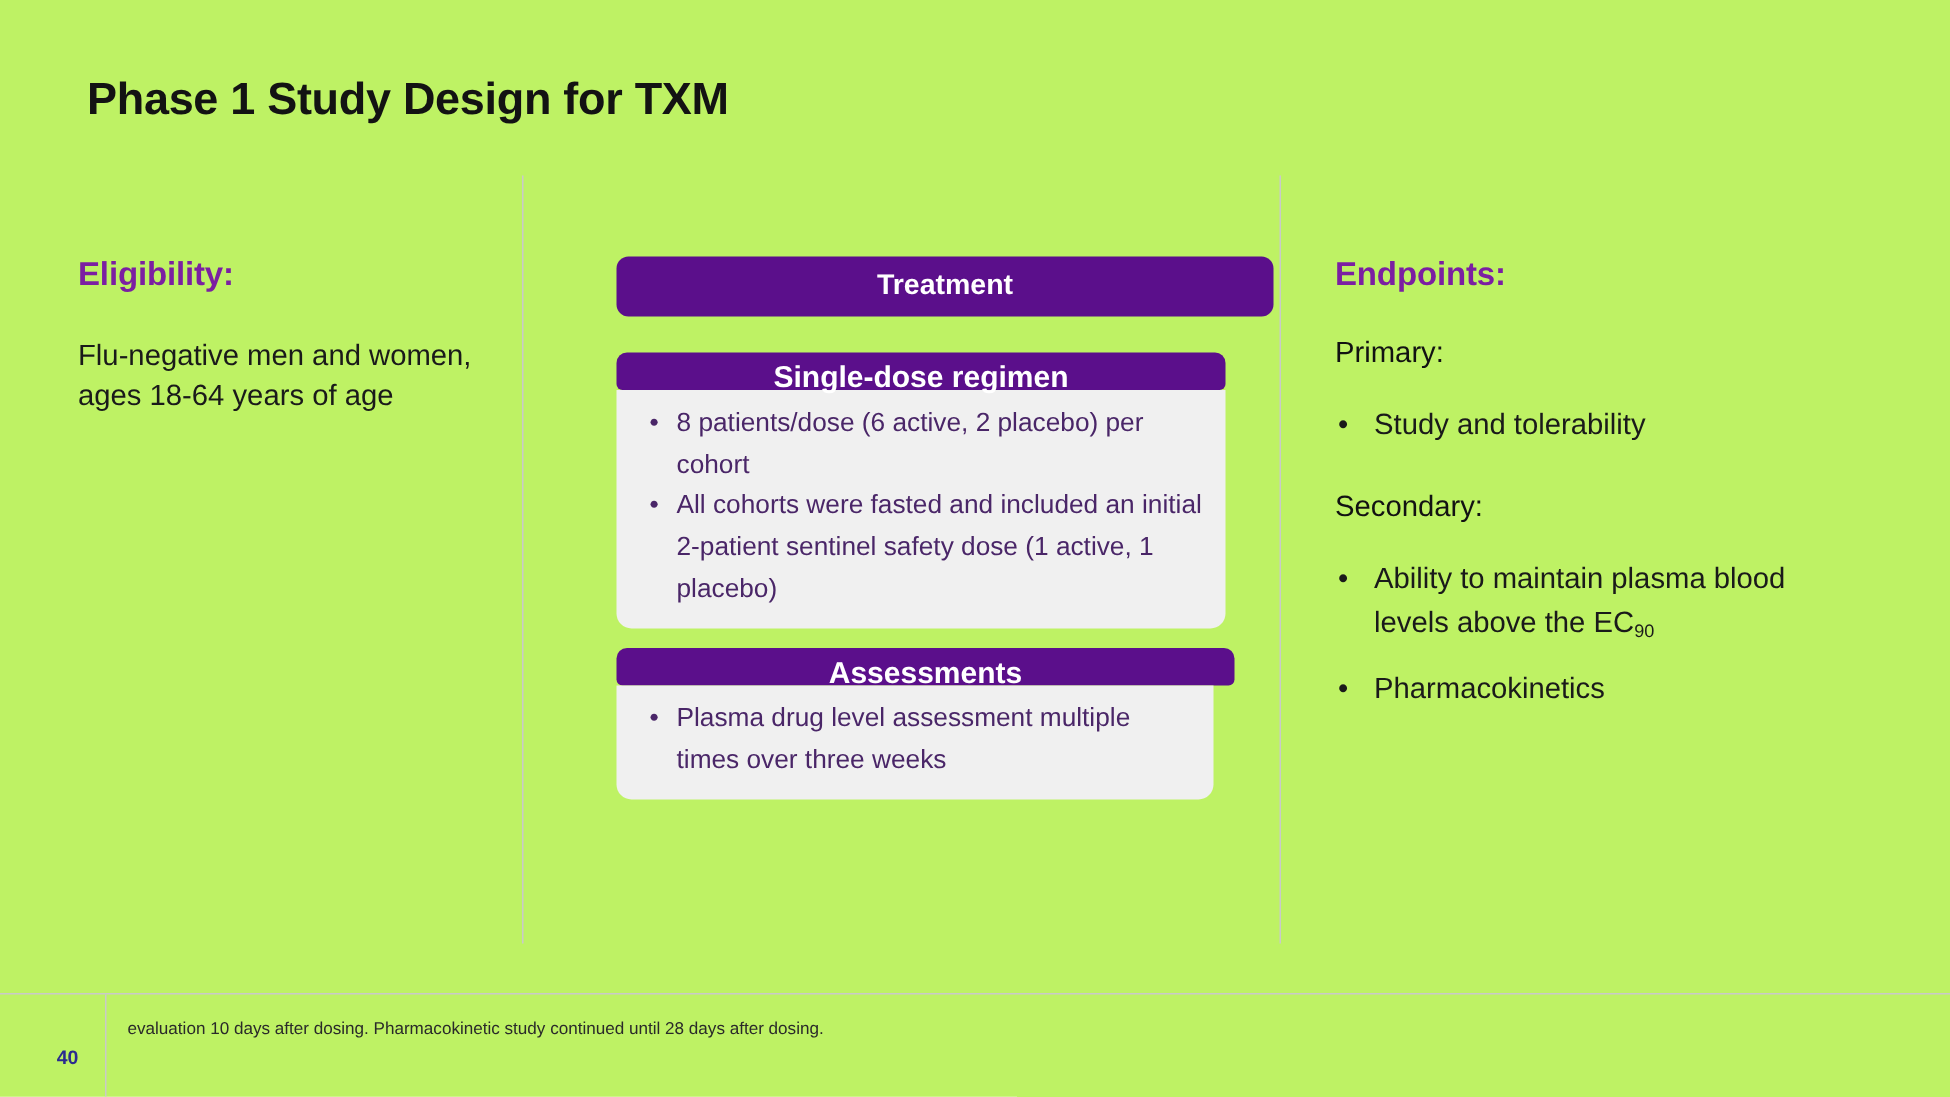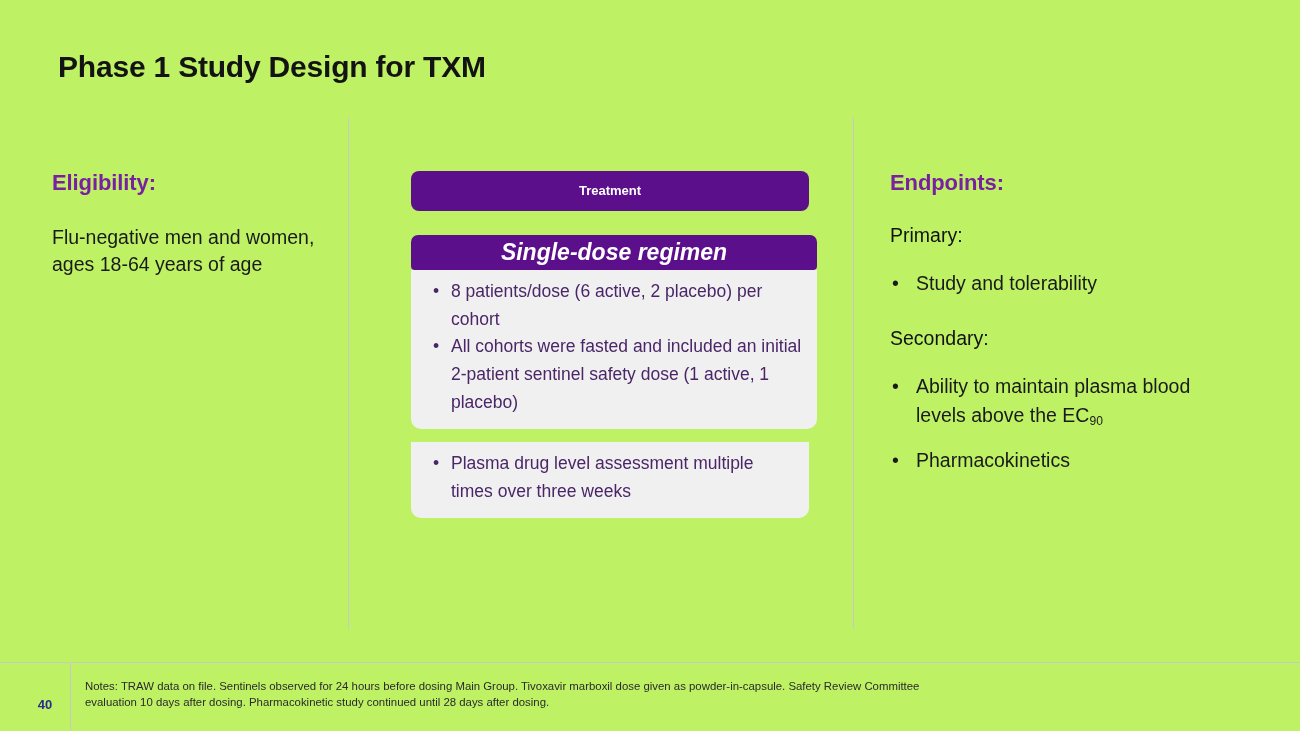--- a/index.html
+++ b/index.html
@@ -85,10 +85,10 @@
   }
 
   .band-main {
-    width: 398px;
+    width: 438px;
     height: 40px;
     line-height: 40px;
-    font-size: 13px;
+    font-size: 19px;
     border-radius: 8px;
   }
 

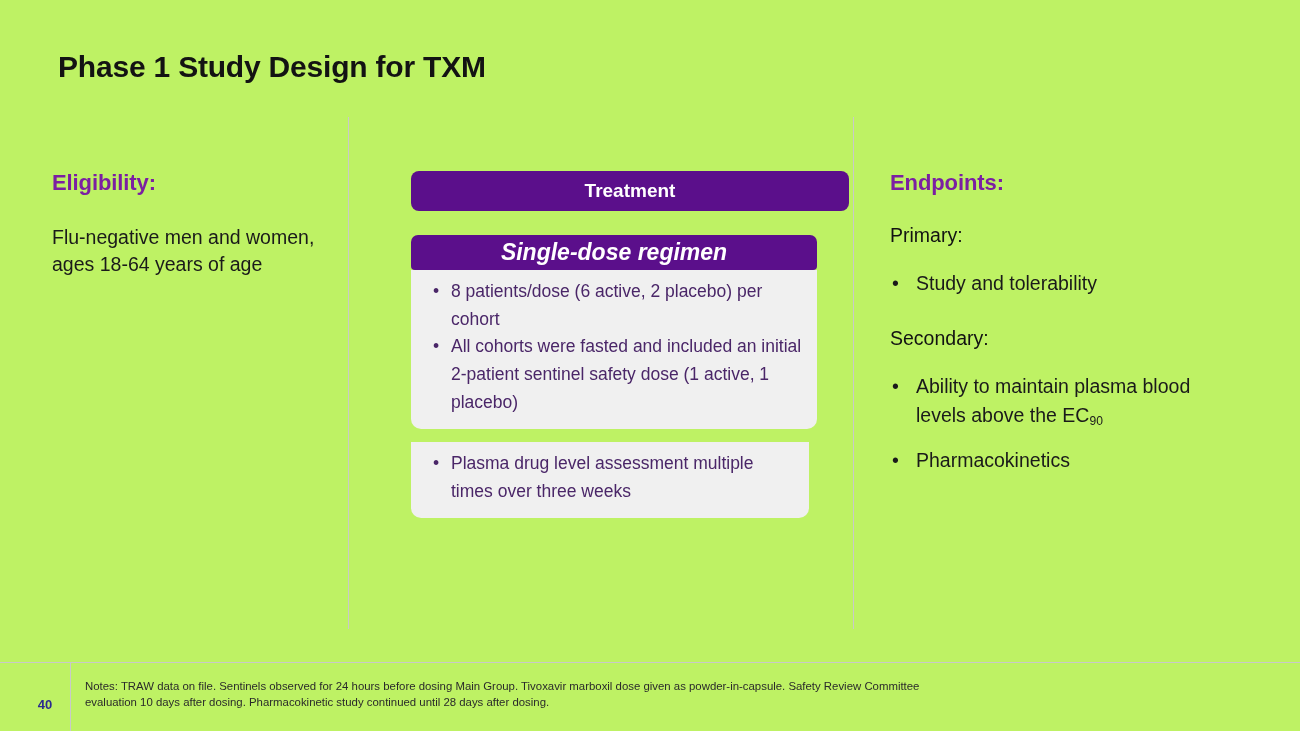--- a/index.html
+++ b/index.html
@@ -95,11 +95,10 @@
   .card { margin-top: 0; }
 
   .card-header {
-    height: 35px;
+    height: 25px;
     line-height: 35px;
-    font-size: 23px;
+    font-size: 20px;
     border-radius: 7px 7px 4px 4px;
-    font-style: italic;
   }
   .card-header.regimen     { width: 406px; }
   .card-header.assessments { width: 412px; }

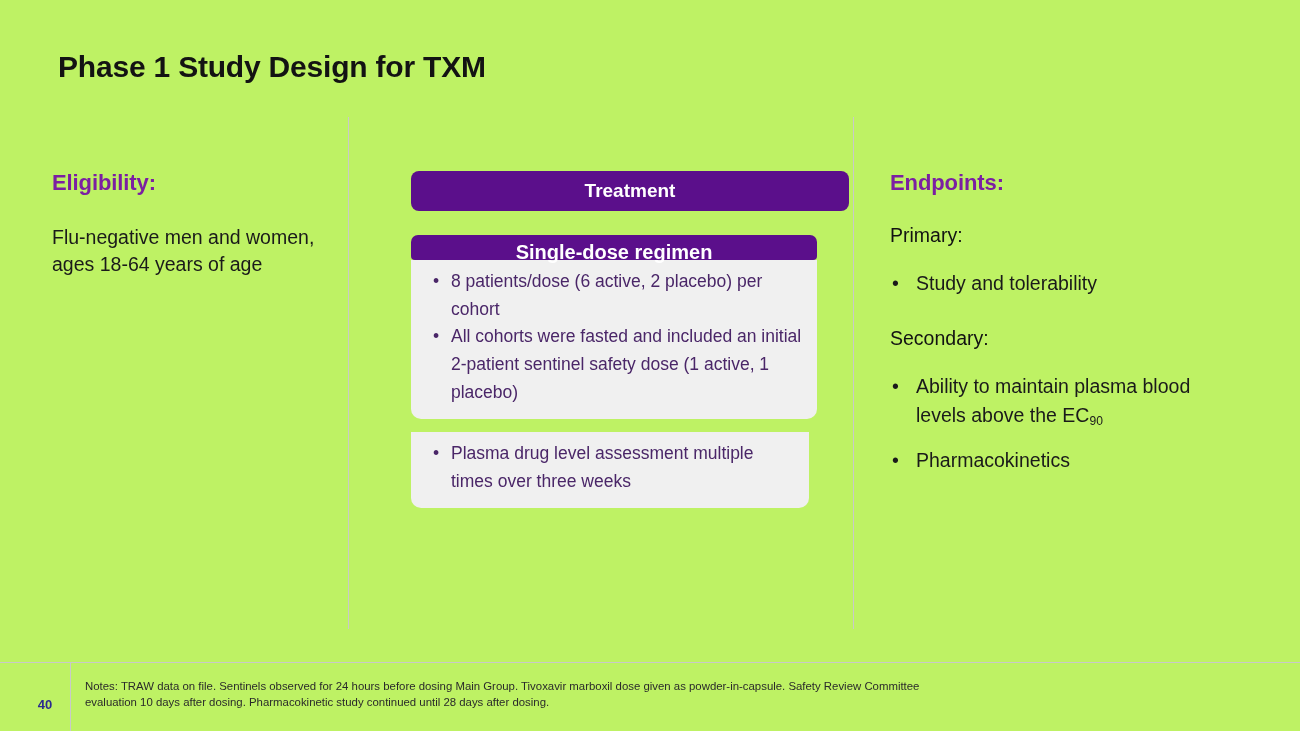--- a/index.html
+++ b/index.html
@@ -279,6 +279,7 @@
     <div class="spacer-12"></div>
 
     <div class="card">
+      <div class="band card-header assessments">Assessments</div>
       <div class="card-body assessments">
         <ul>
           <li>

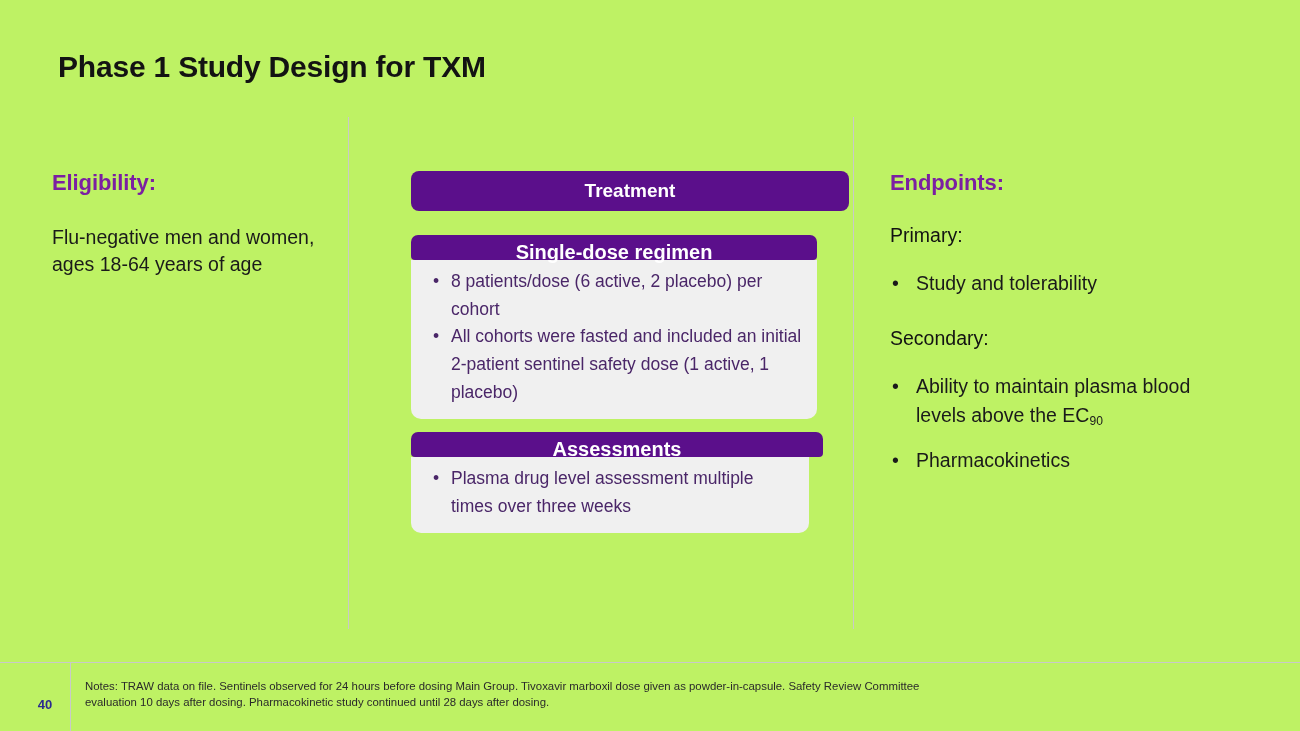--- a/index.html
+++ b/index.html
@@ -322,7 +322,6 @@
   <div class="page-number">40</div>
 
   <div class="footer-notes">
-    <div>Notes: TRAW data on file. Sentinels observed for 24 hours before dosing Main Group. Tivoxavir marboxil dose given as powder-in-capsule. Safety Review Committee</div>
     <div>evaluation 10 days after dosing. Pharmacokinetic study continued until 28 days after dosing.</div>
   </div>
 

